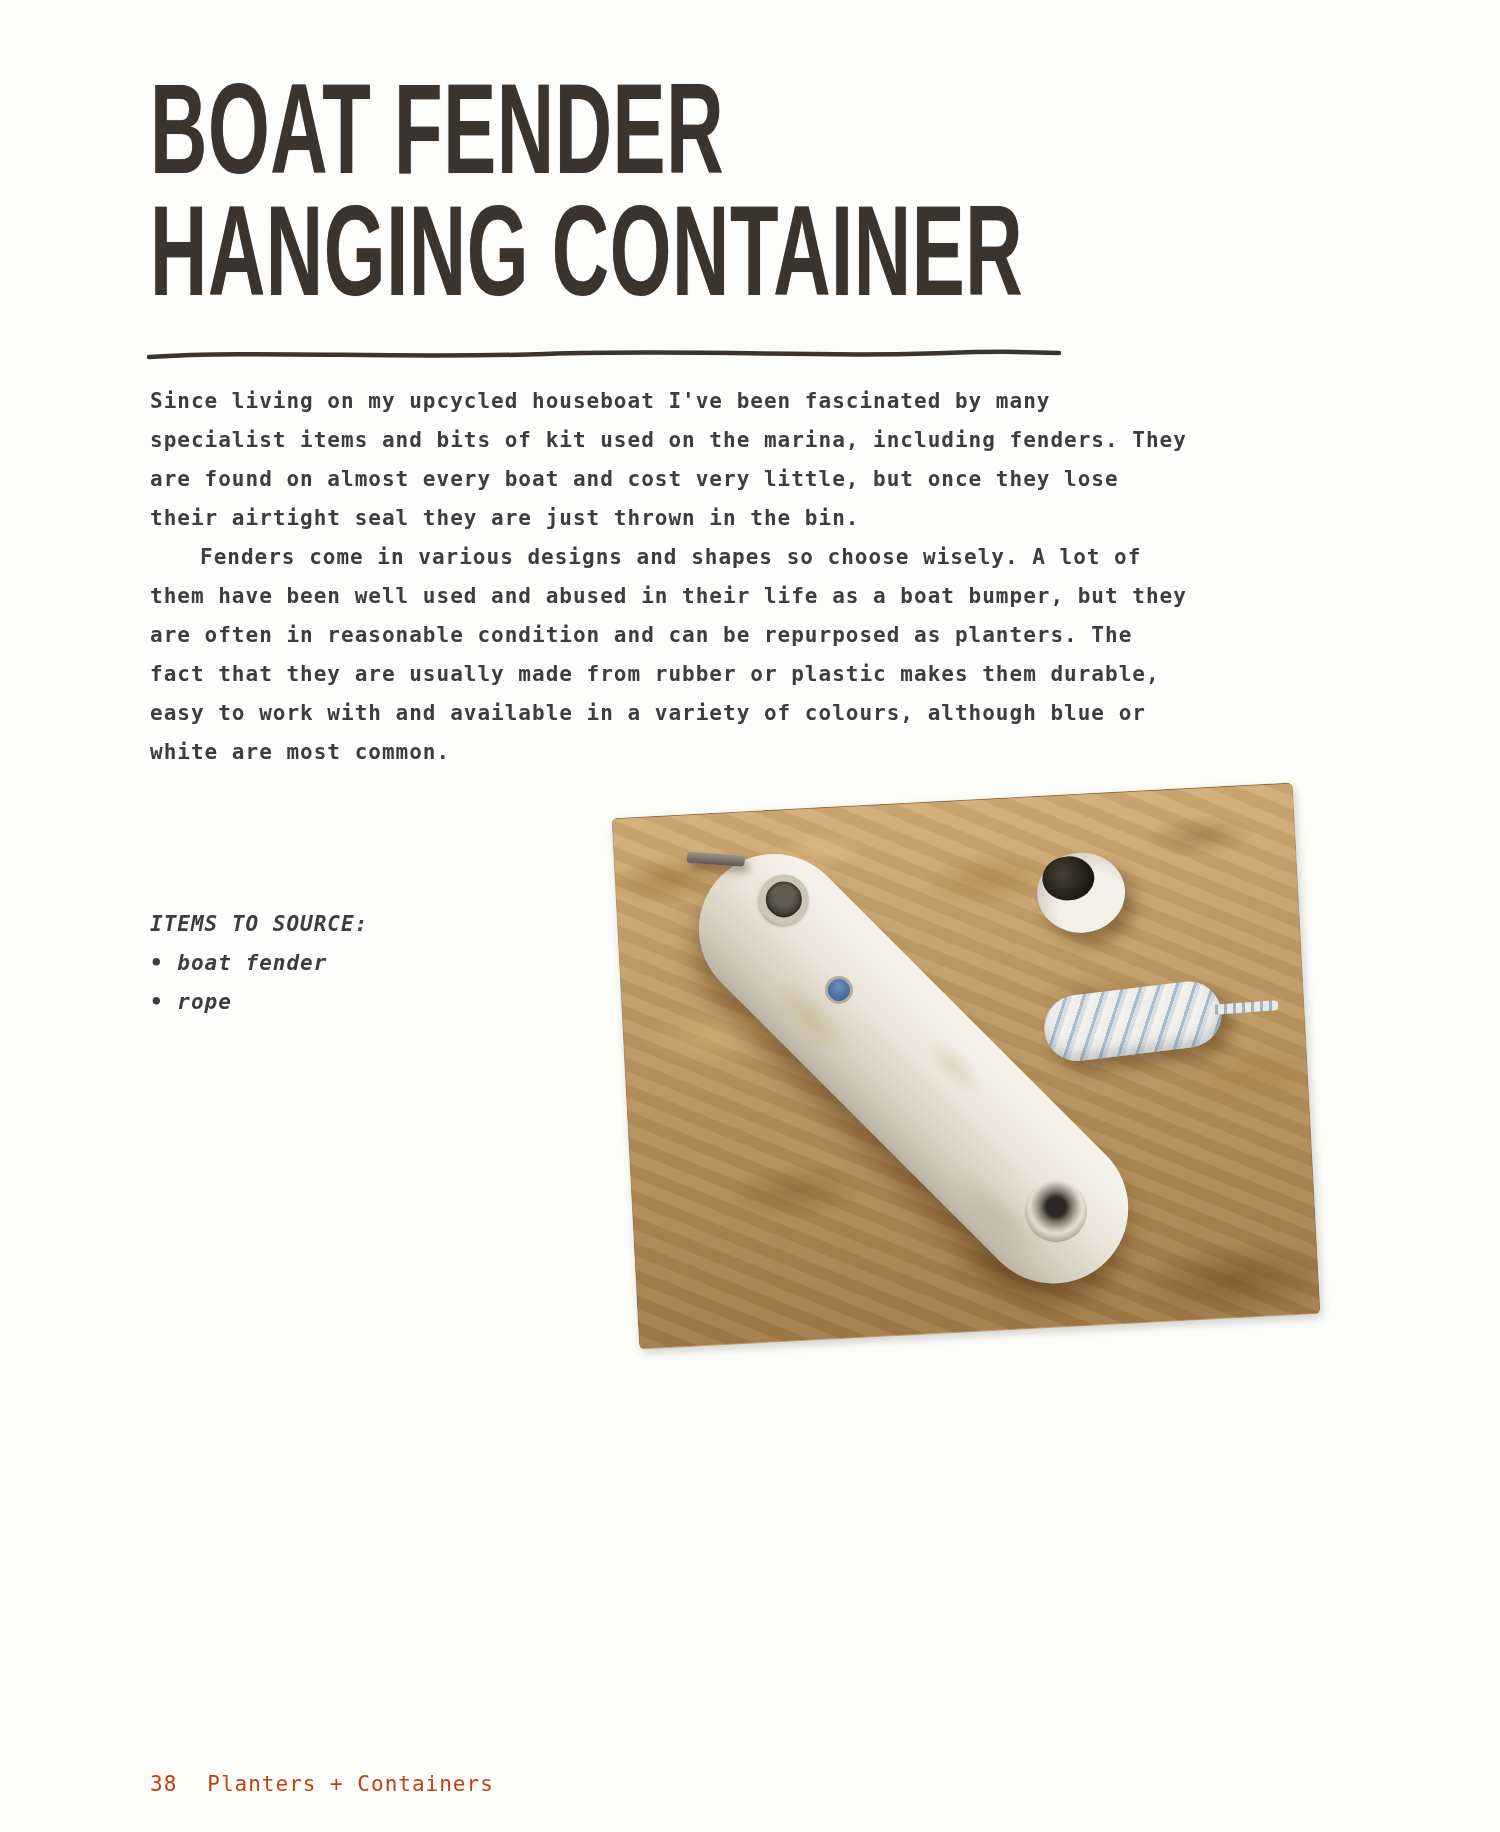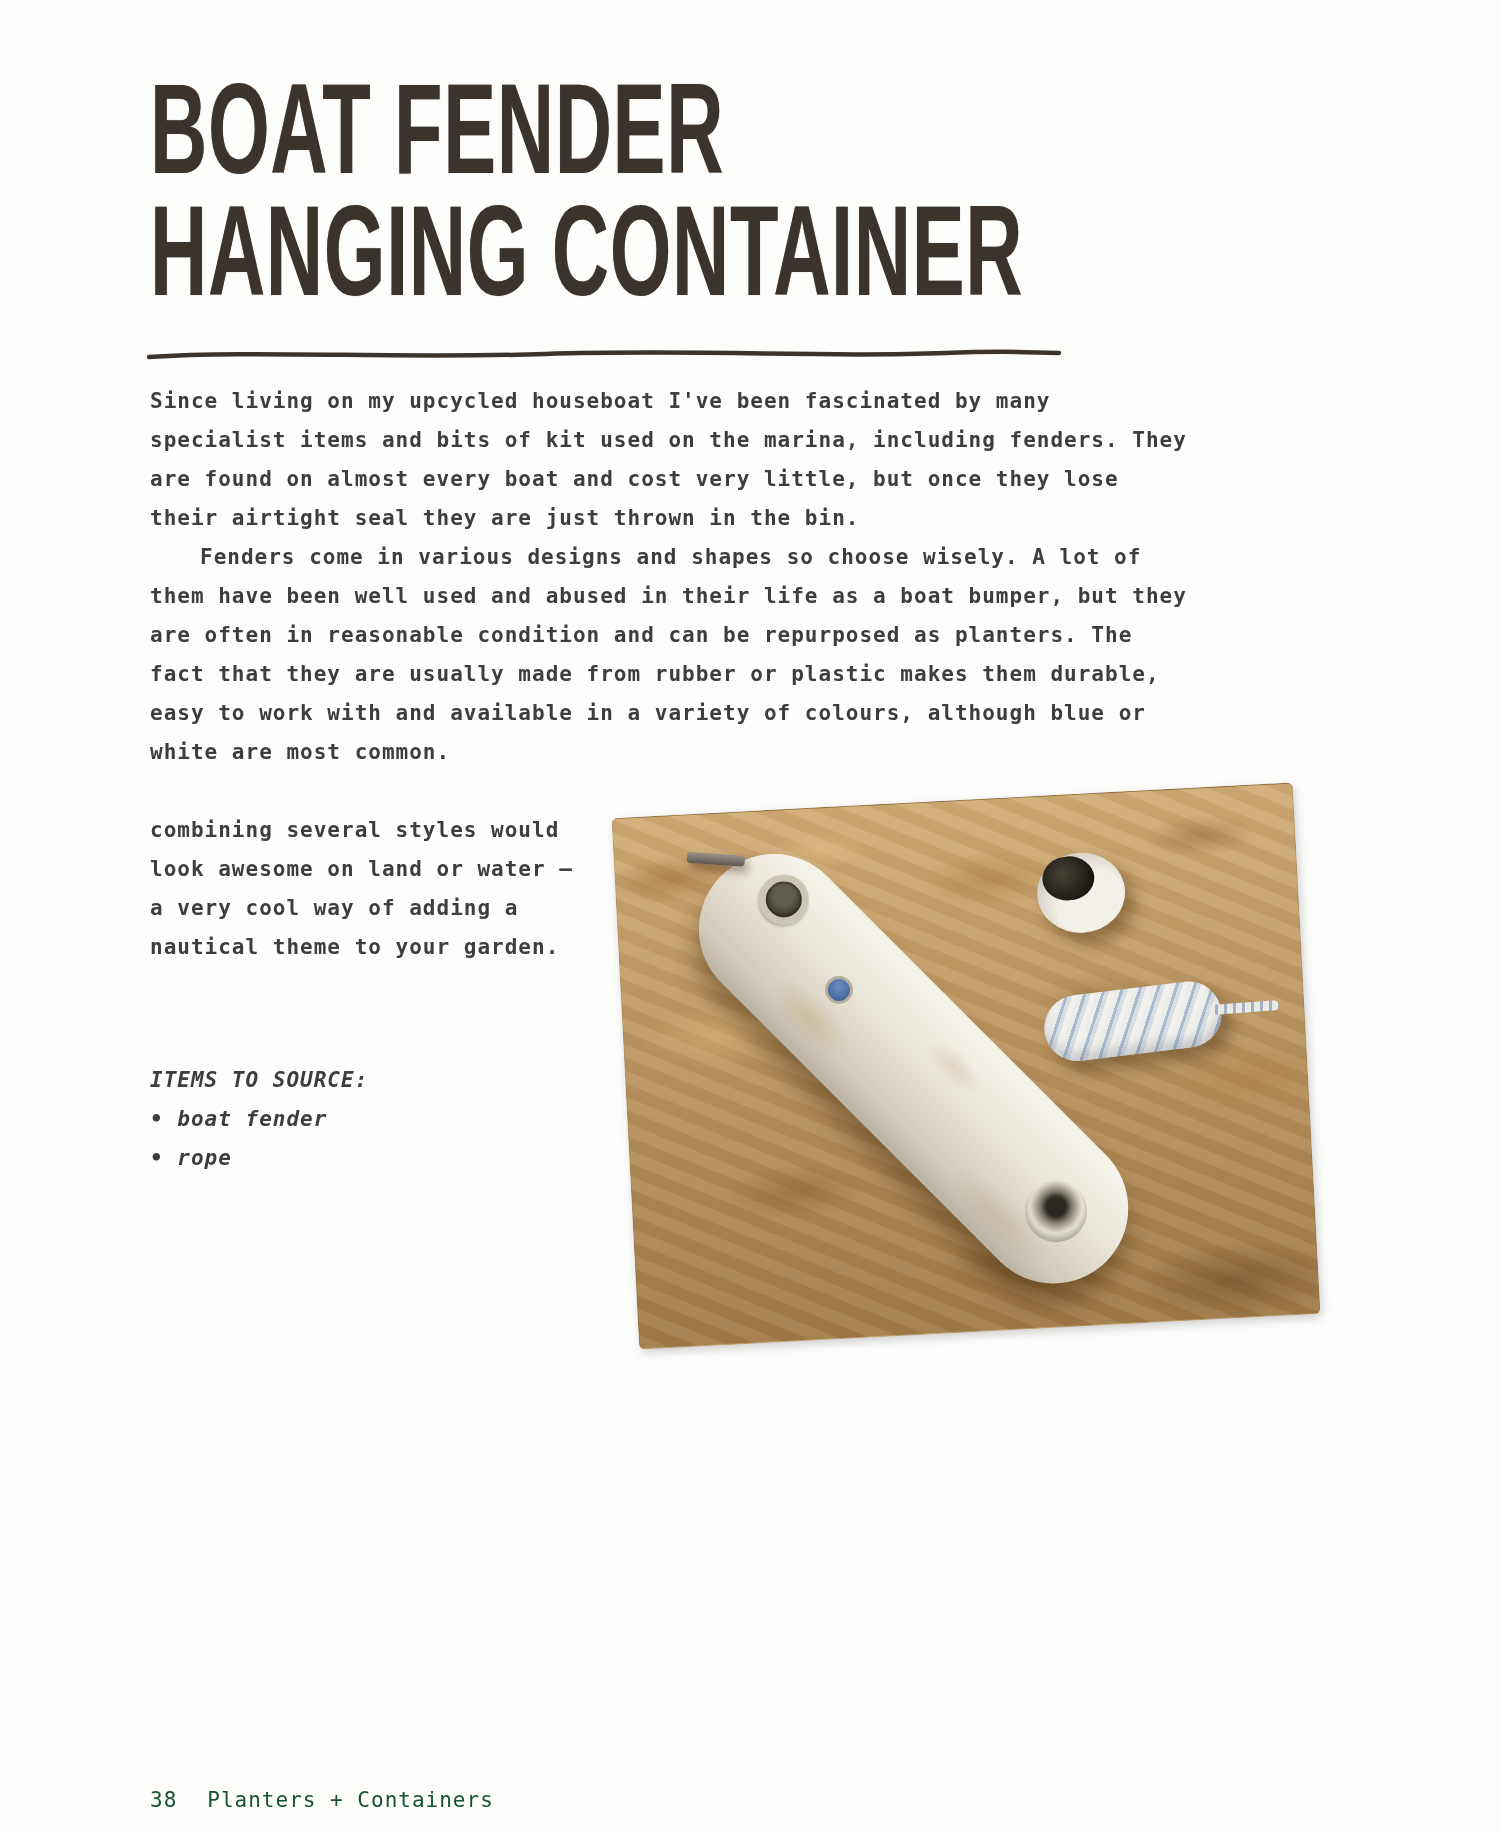--- a/index.html
+++ b/index.html
@@ -256,7 +256,7 @@
     </div>
   </div>
 
-  <p class="indent"><br><span>combining several styles would look awesome on land or water — a very cool way of adding a nautical theme to your garden.</span></p>
+  <p class="indent"><br></p>
 
   <div class="items-to-source">
     <p class="heading">ITEMS TO SOURCE:</p>

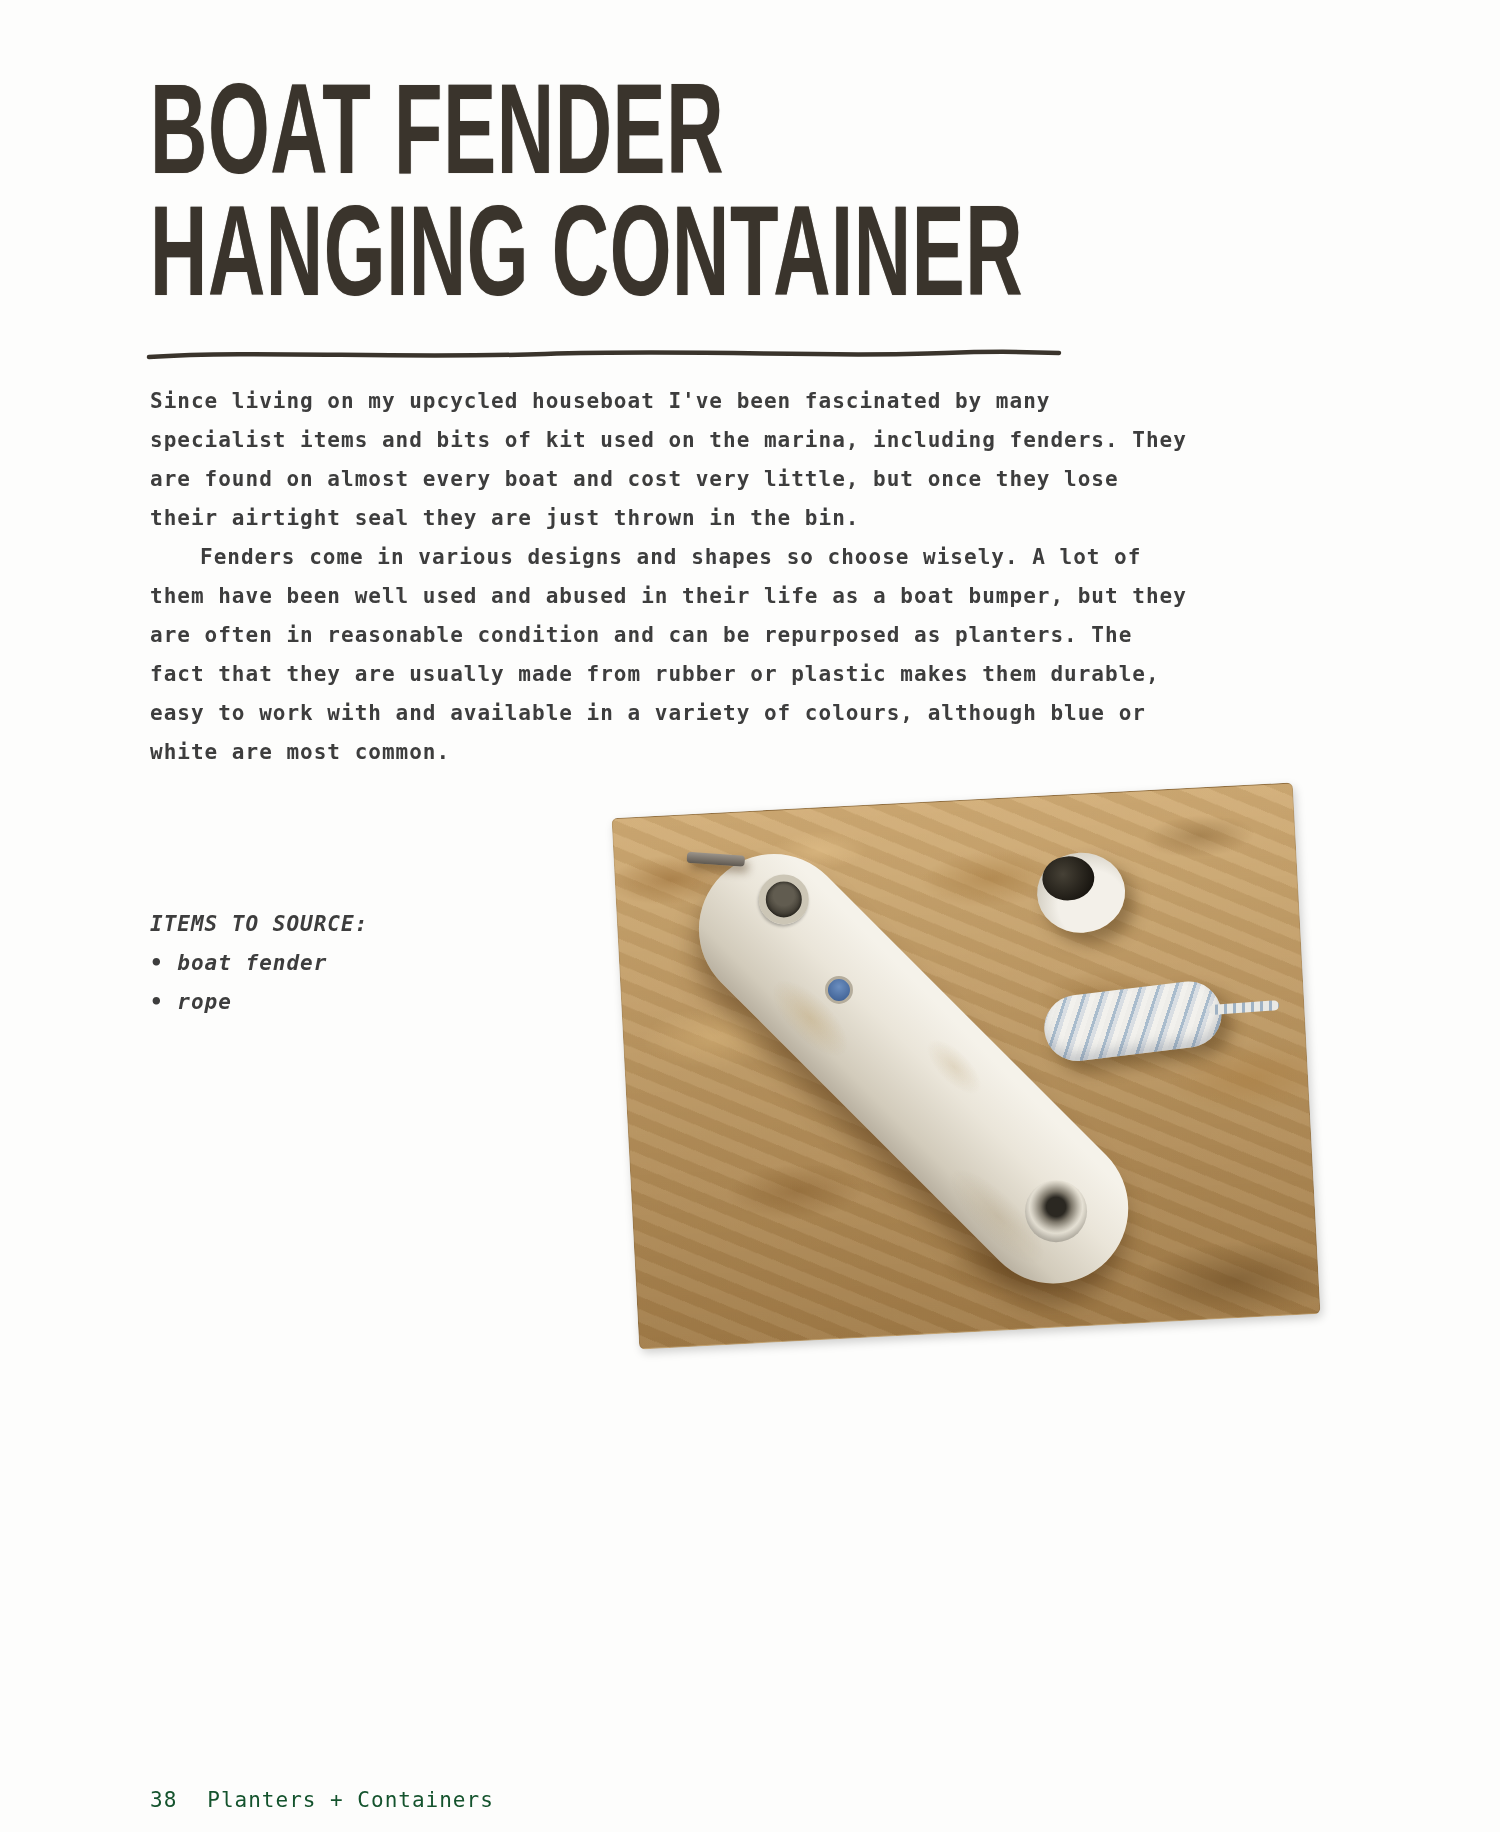--- a/index.html
+++ b/index.html
@@ -222,8 +222,7 @@
     top: 1772px;
     font-size: 21px;
     letter-spacing: 1px;
-    color: #14532d;
-    margin-top: 16px;
+    color: #c2410c;
   }
   .page-footer .page-number { margin-right: 30px; }
 </style>

